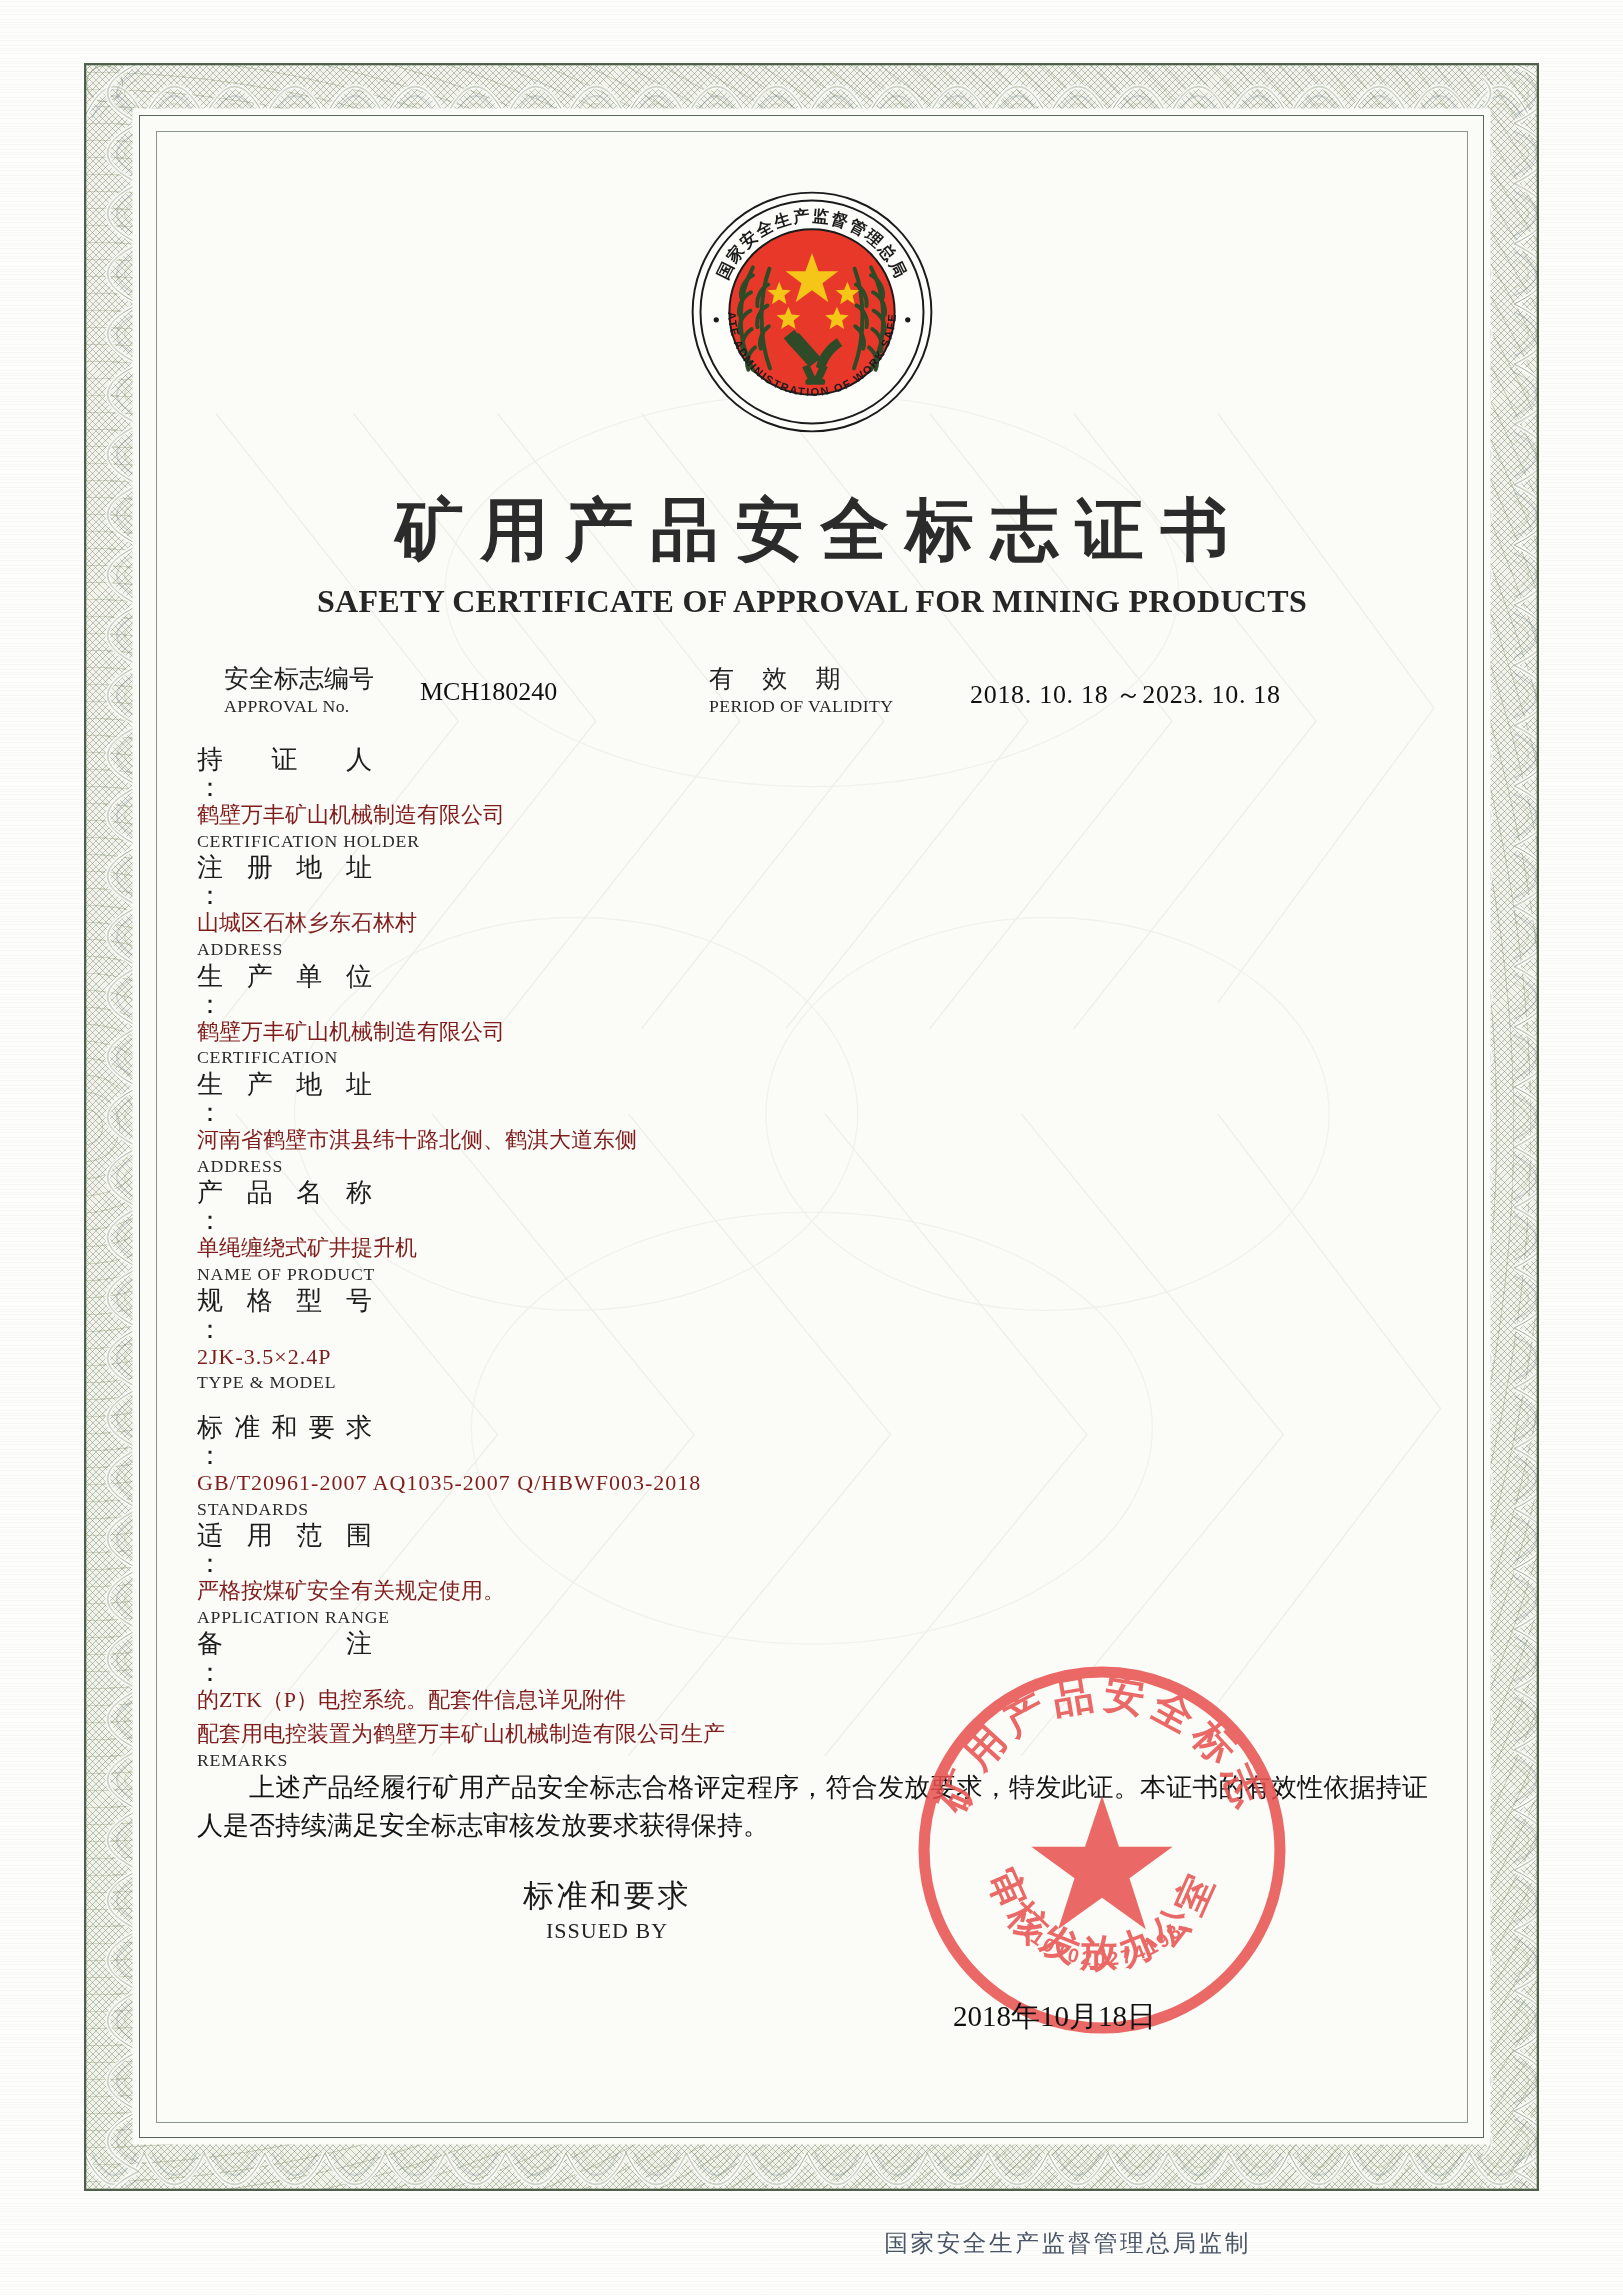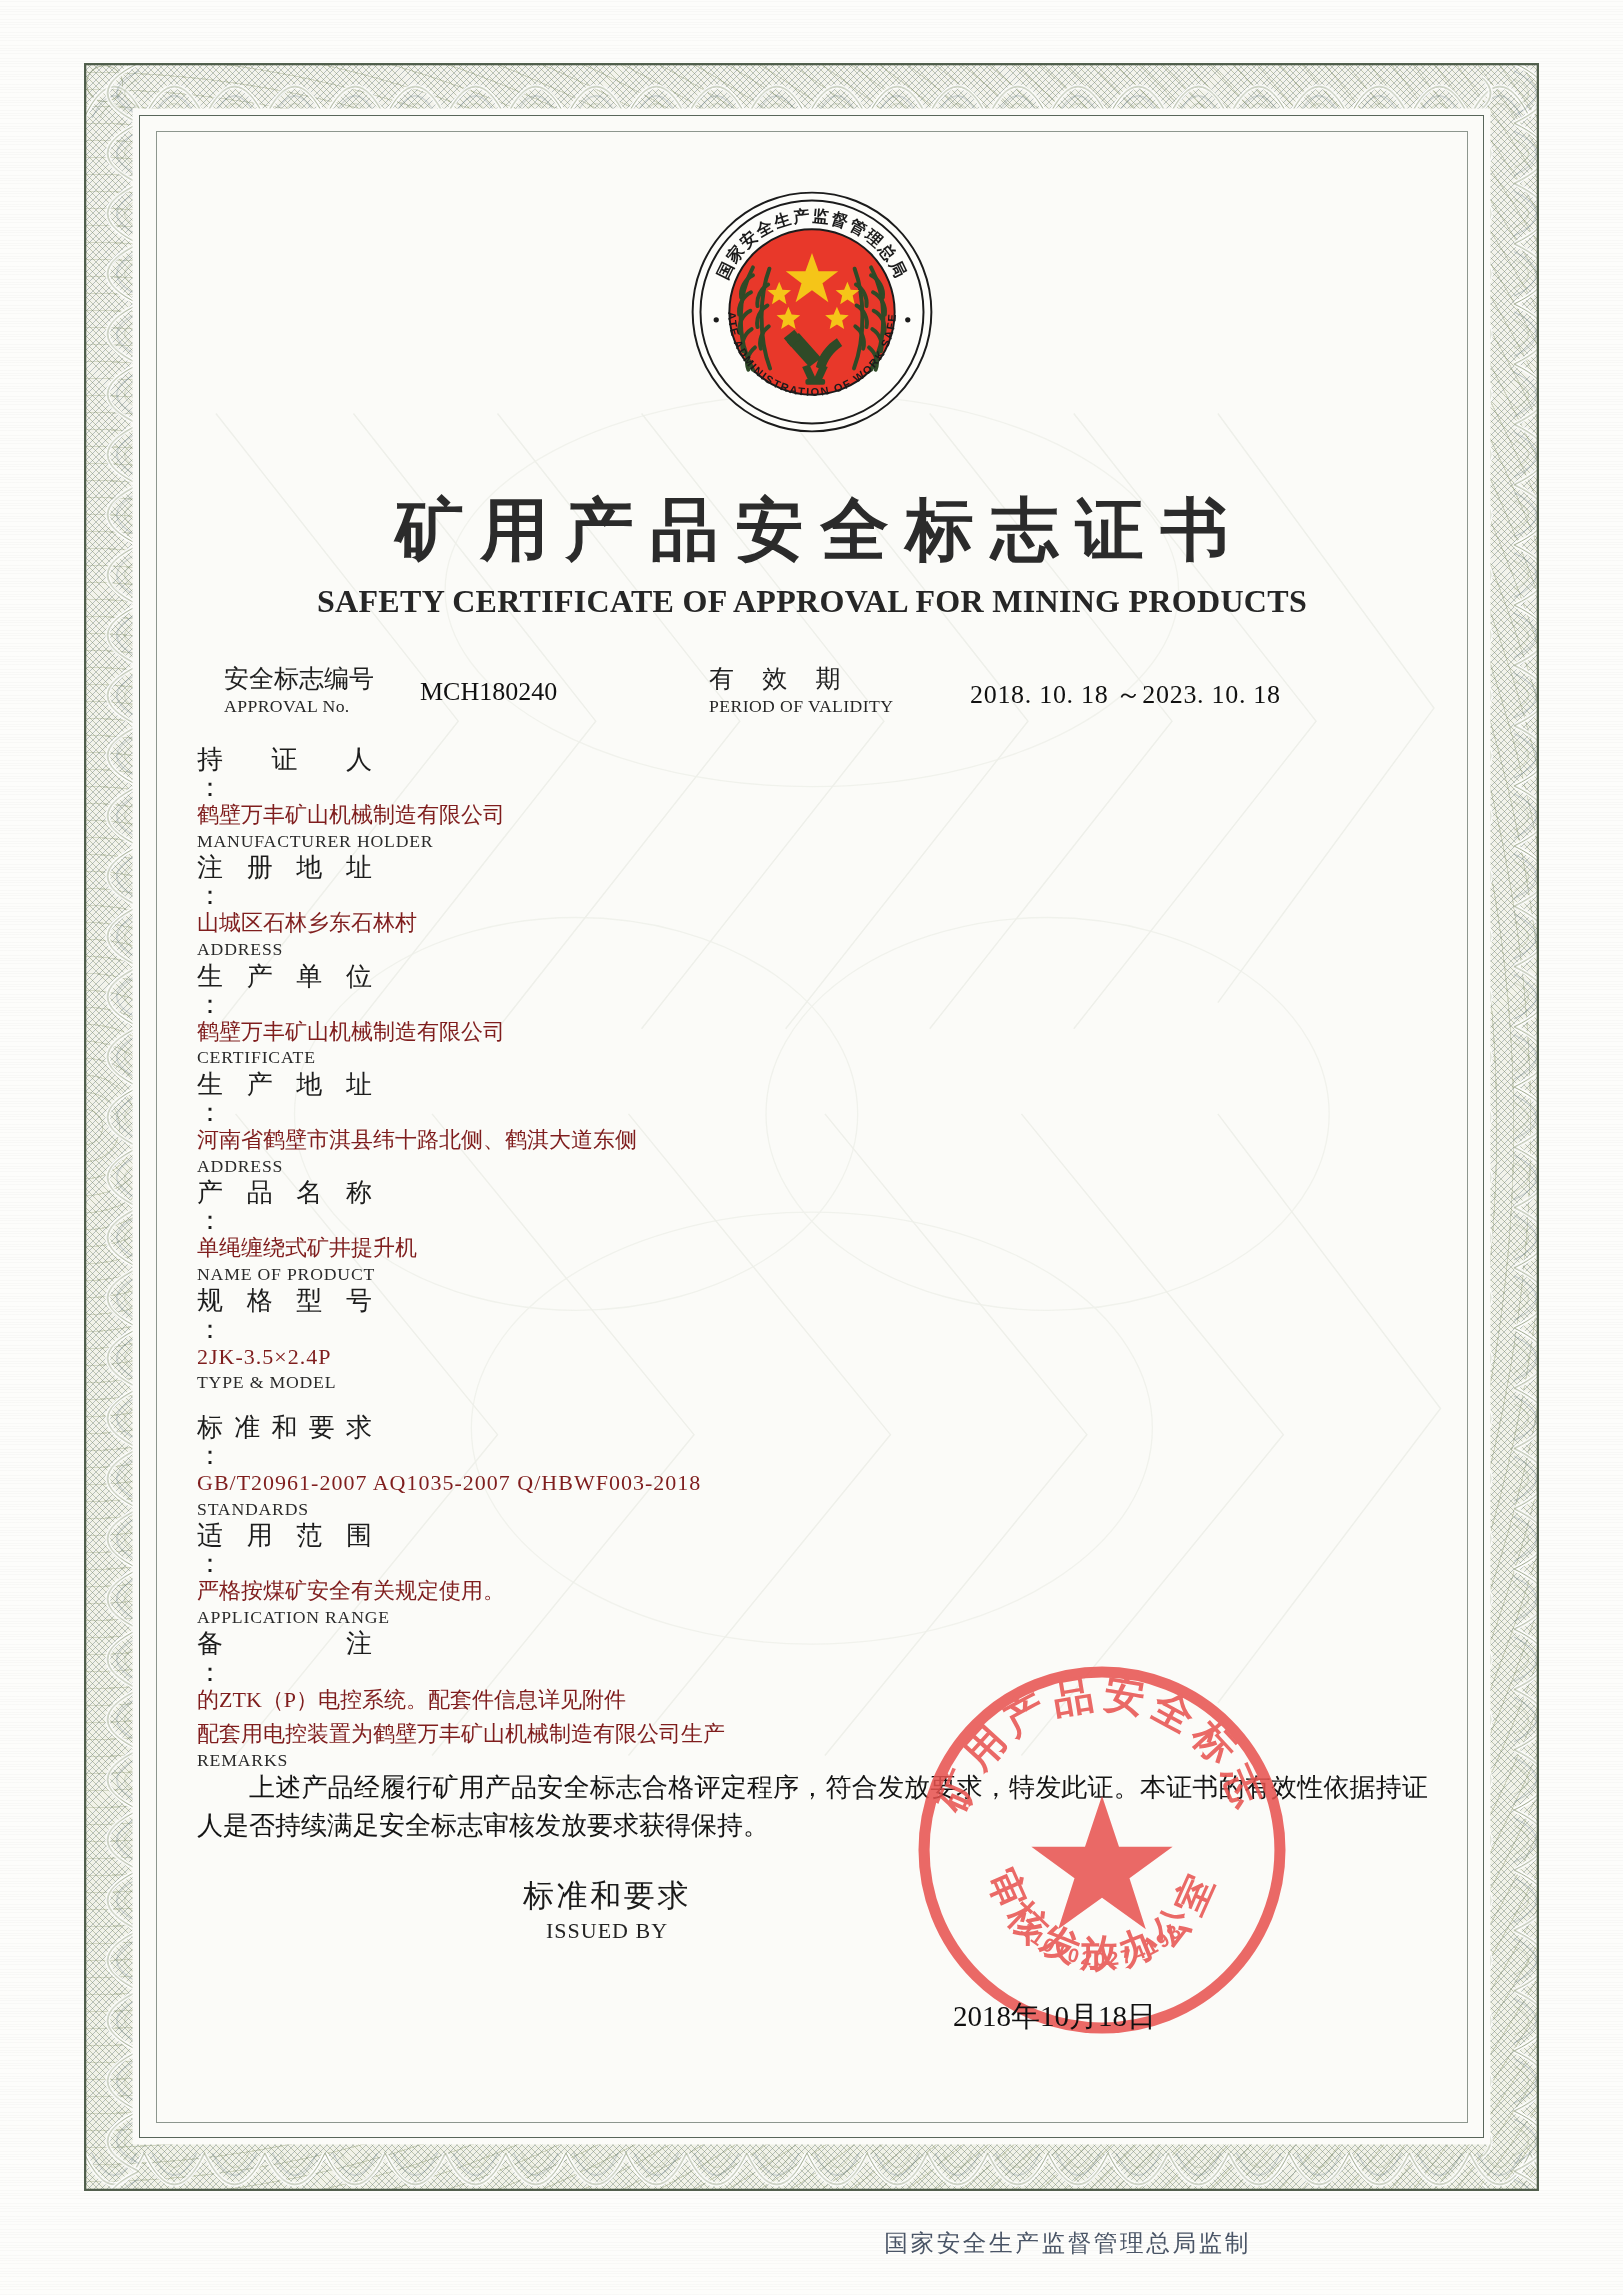--- a/index.html
+++ b/index.html
@@ -484,7 +484,7 @@
           <div class="field-colon">：</div>
           <div class="field-value">鹤壁万丰矿山机械制造有限公司</div>
         </div>
-        <div class="field-label-en">MANUFACTURER HOLDER</div>
+        <div class="field-label-en">CERTIFICATION HOLDER</div>
       </div>
 
       <div class="field">

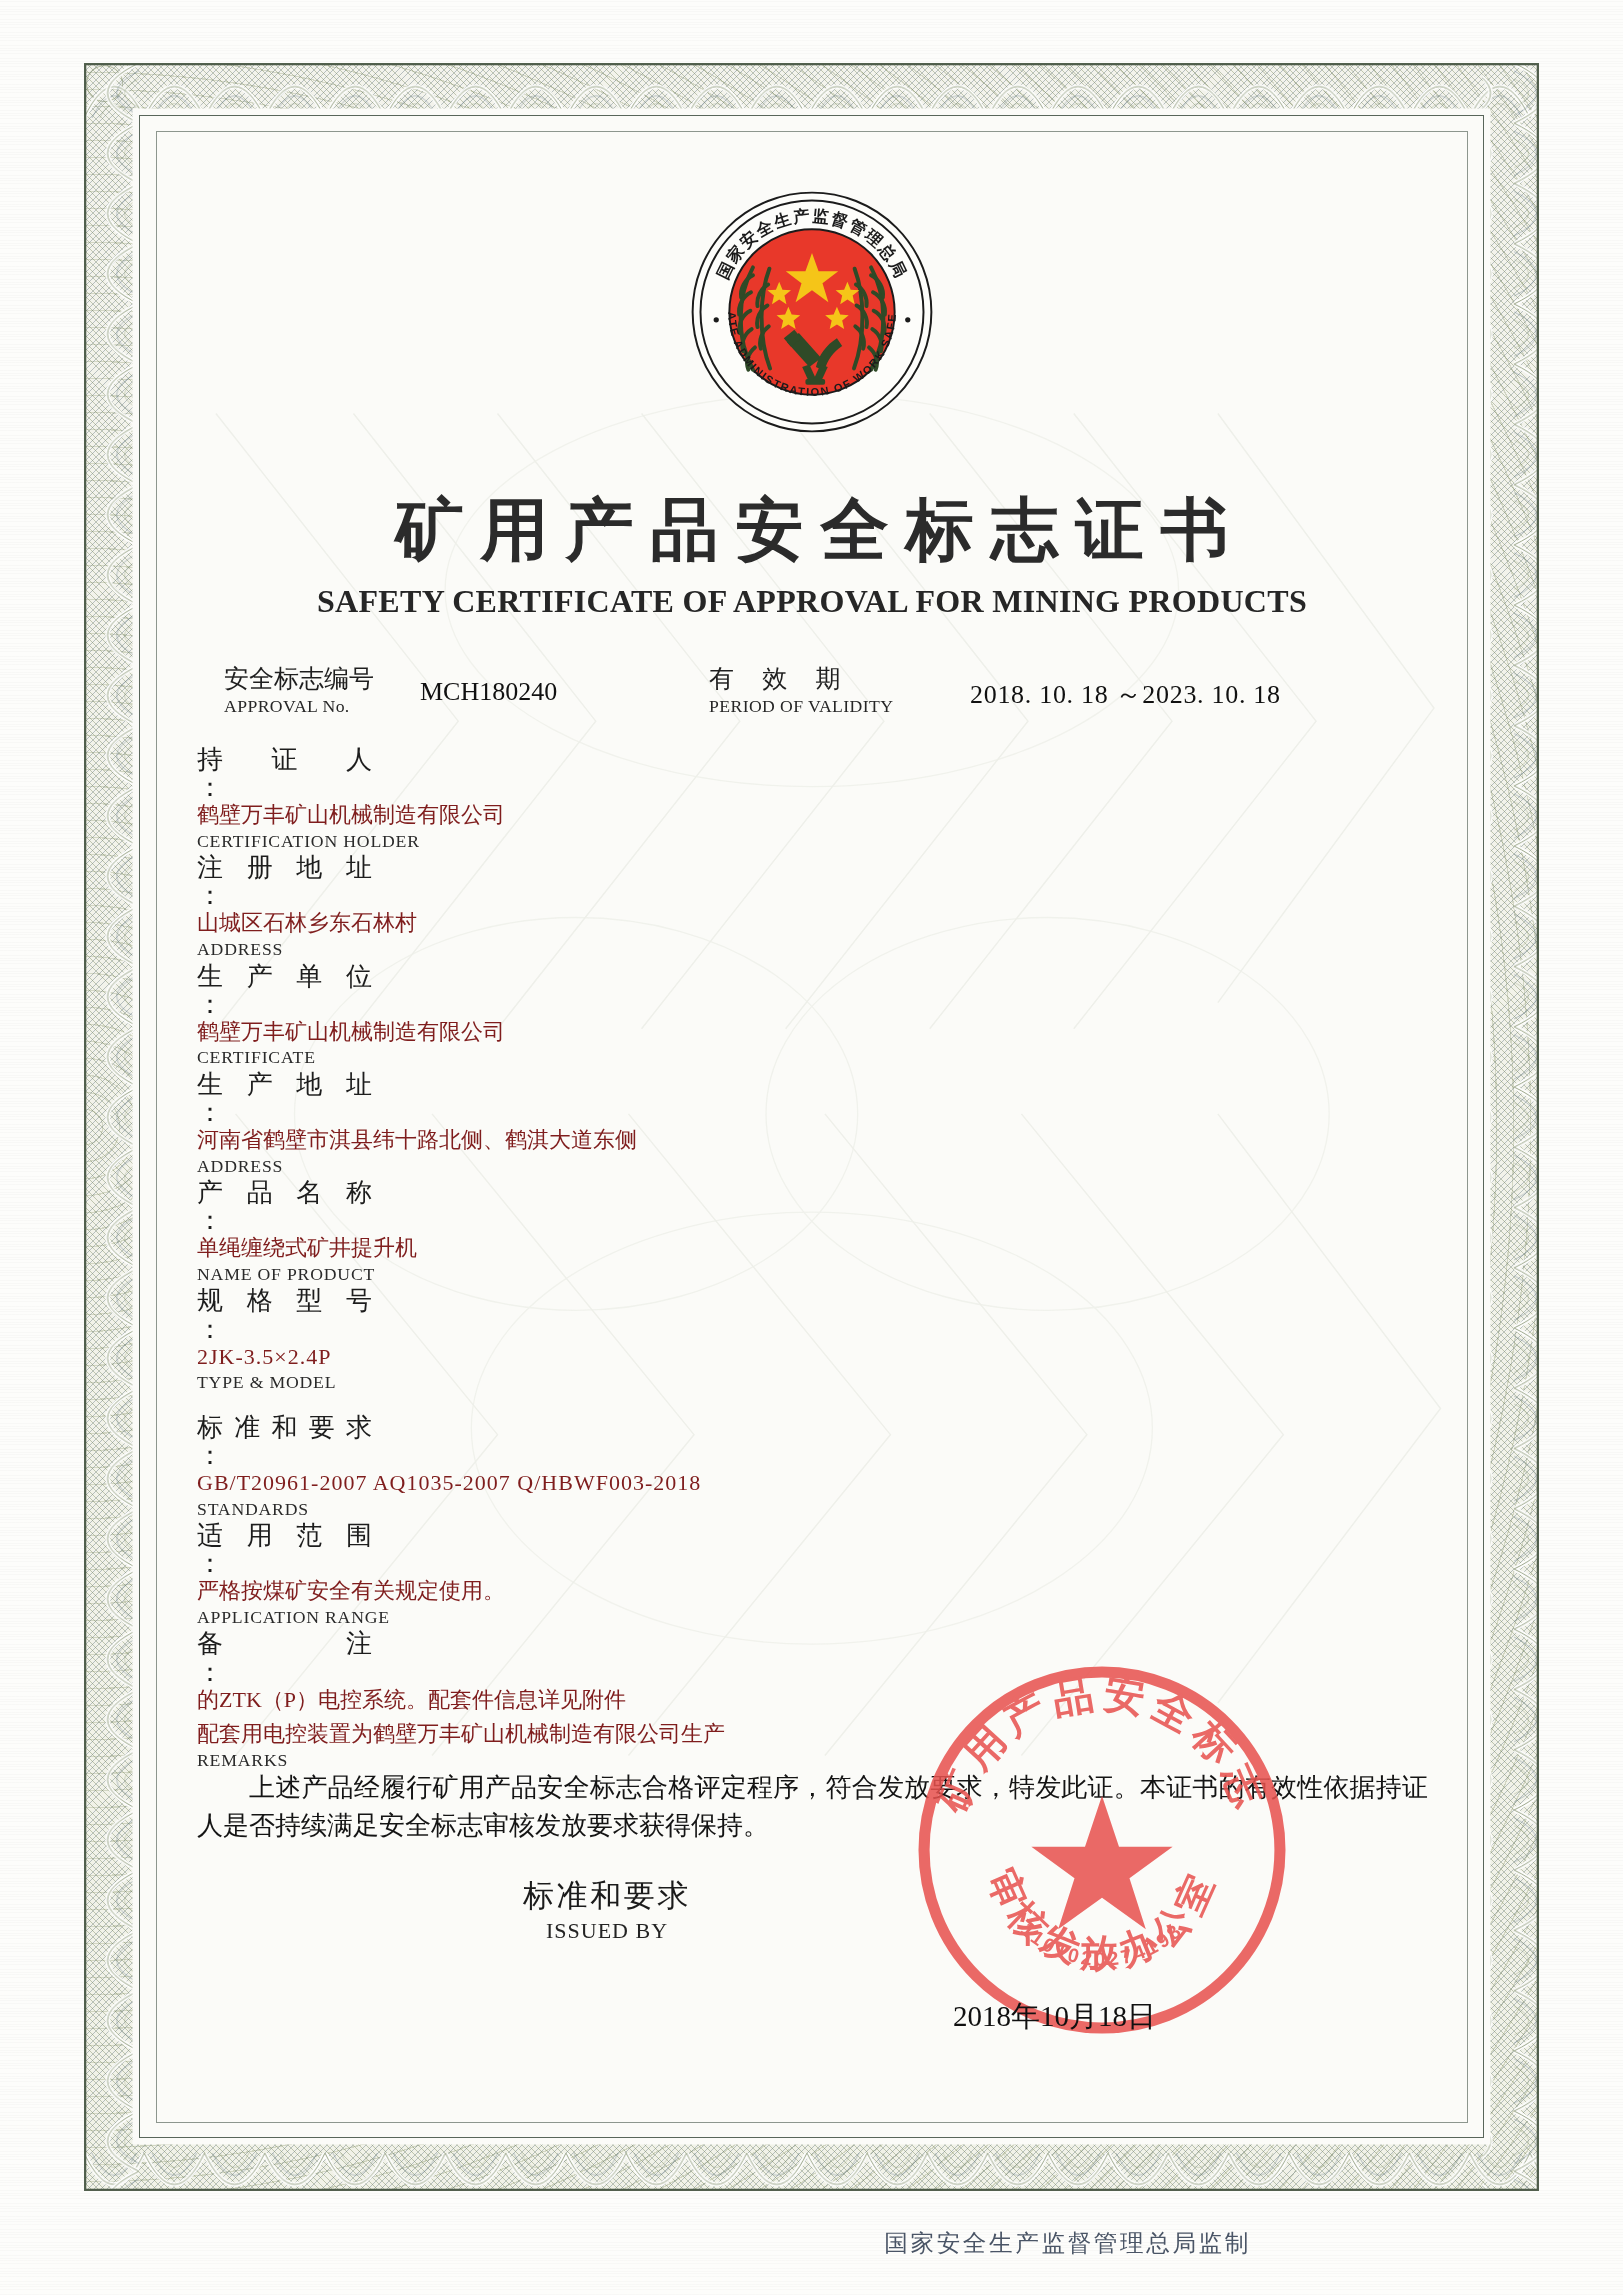--- a/index.html
+++ b/index.html
@@ -502,7 +502,7 @@
           <div class="field-colon">：</div>
           <div class="field-value">鹤壁万丰矿山机械制造有限公司</div>
         </div>
-        <div class="field-label-en">CERTIFICATE</div>
+        <div class="field-label-en">CERTIFICATION</div>
       </div>
 
       <div class="field">

